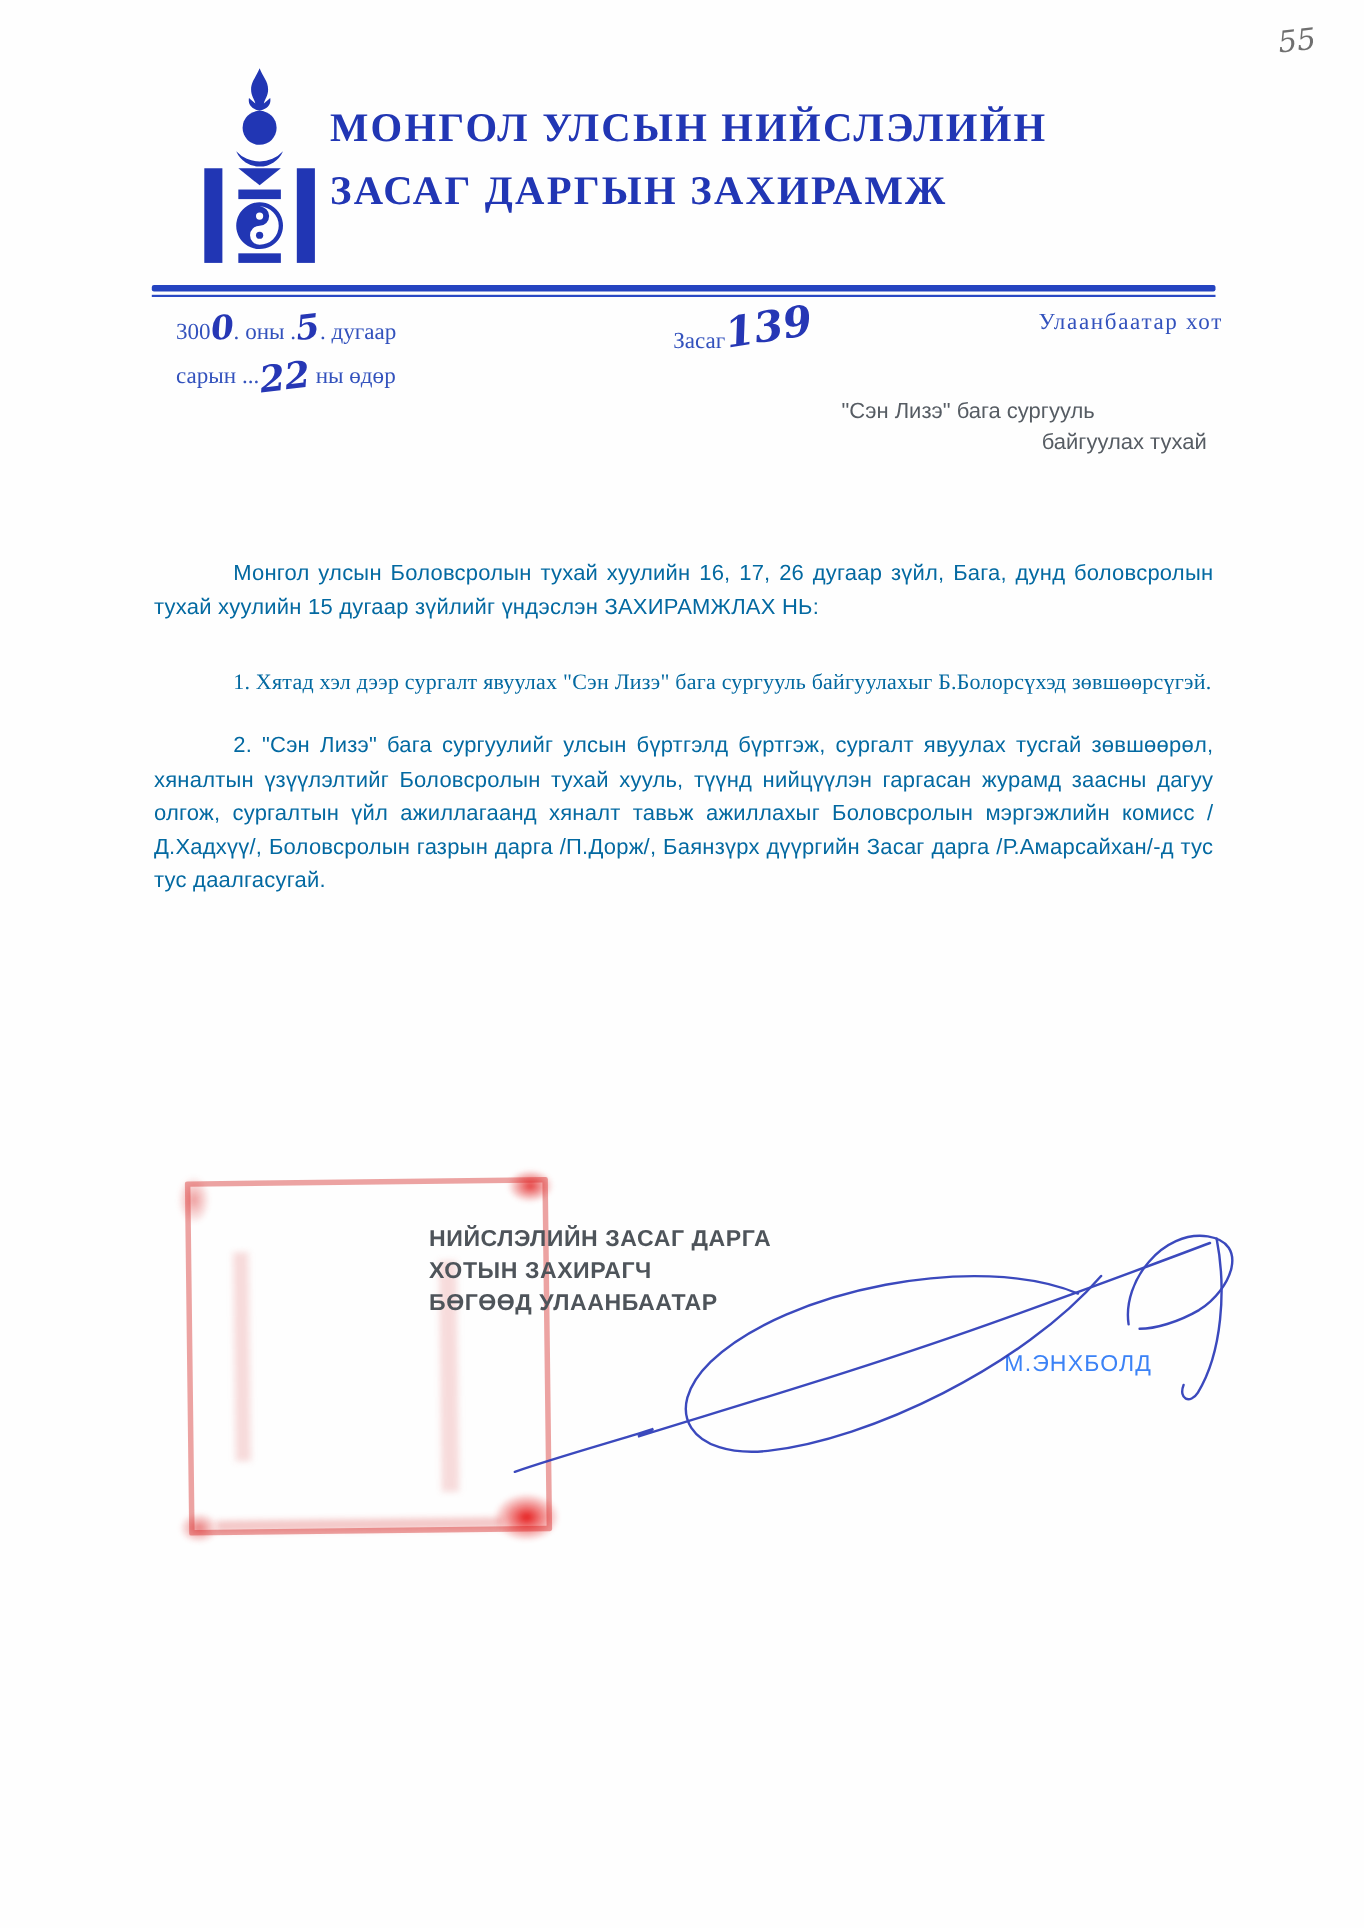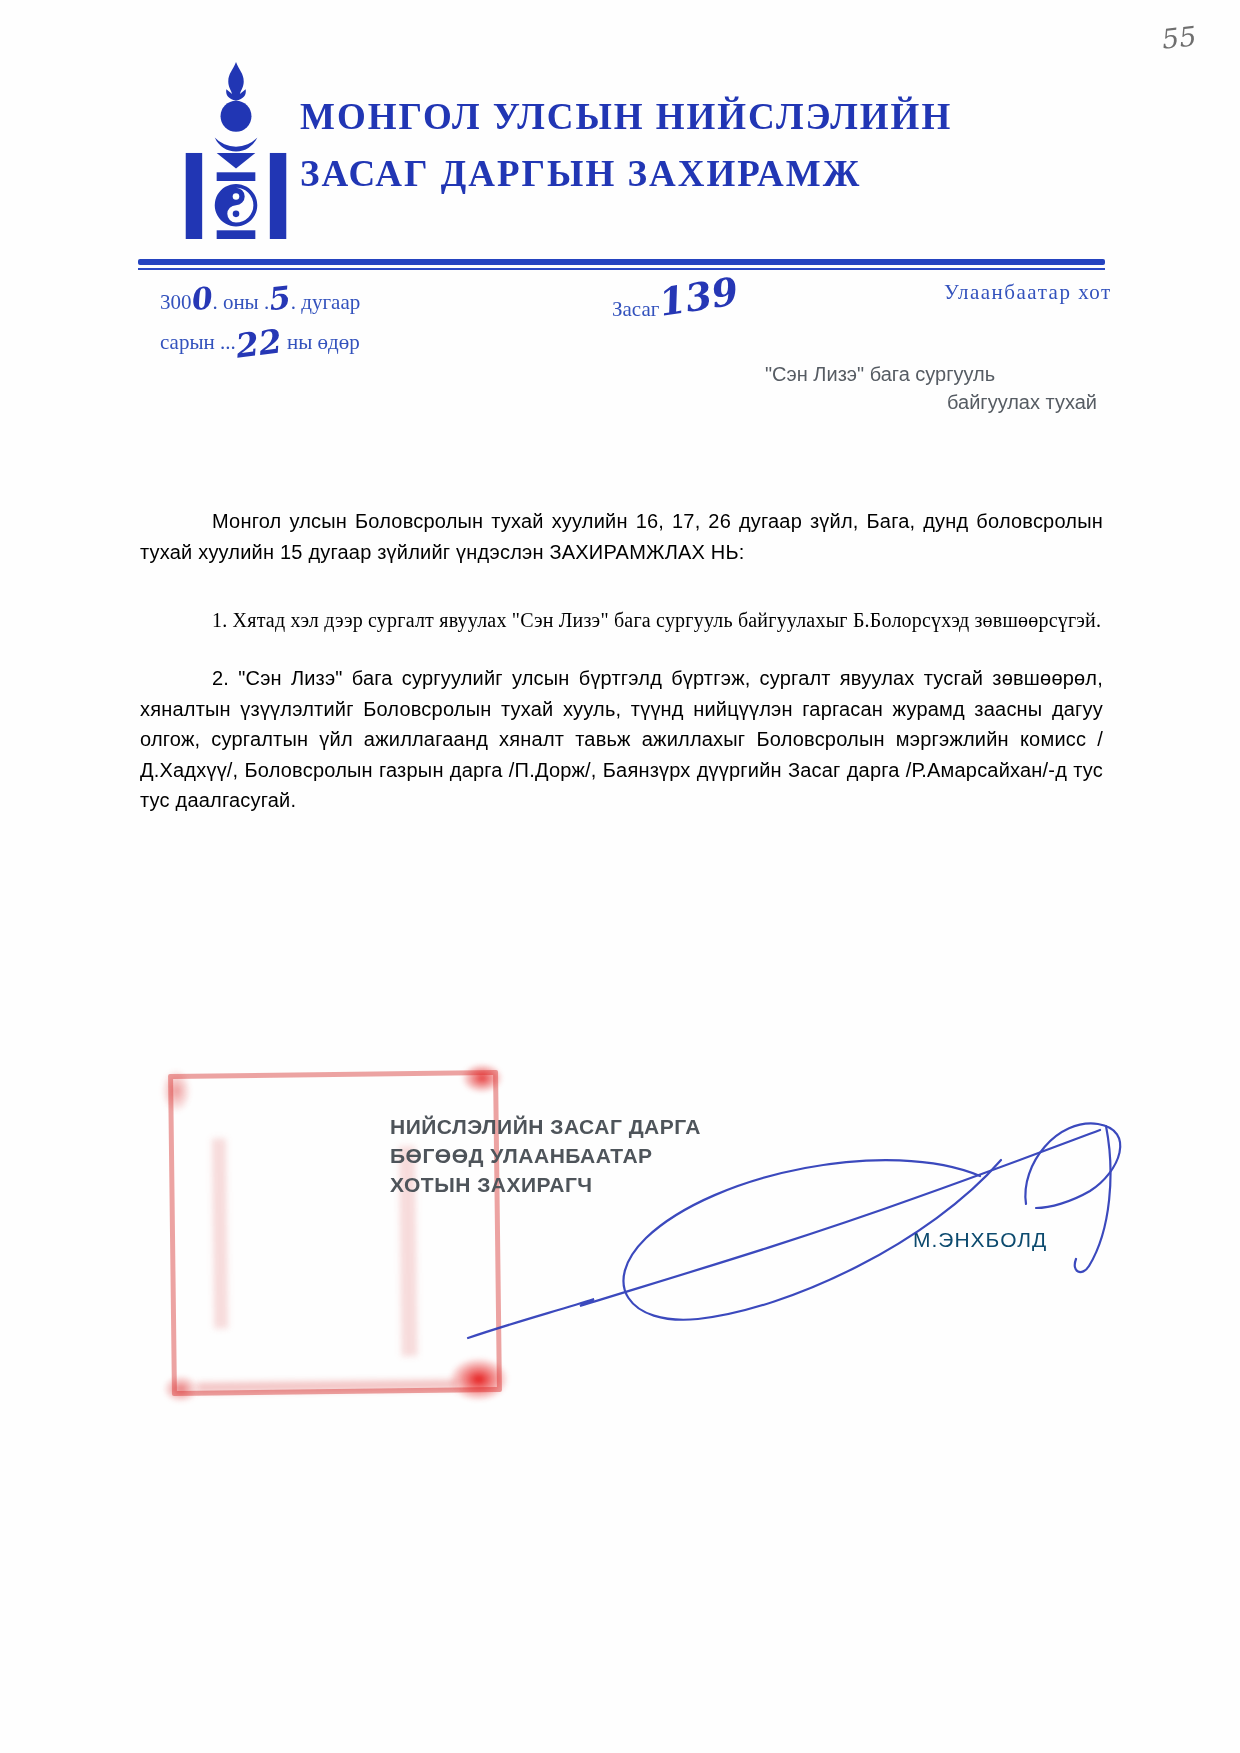--- a/index.html
+++ b/index.html
@@ -41,7 +41,7 @@
   
   .para{
     position:absolute;left:140px;width:963px;
-    color:#000000;font-size:20px;line-height:30.5px;
+    color:#0369a1;font-size:20px;line-height:30.5px;
     text-align:justify;letter-spacing:0.2px;
   }
   .para.indent{text-indent:72px;}

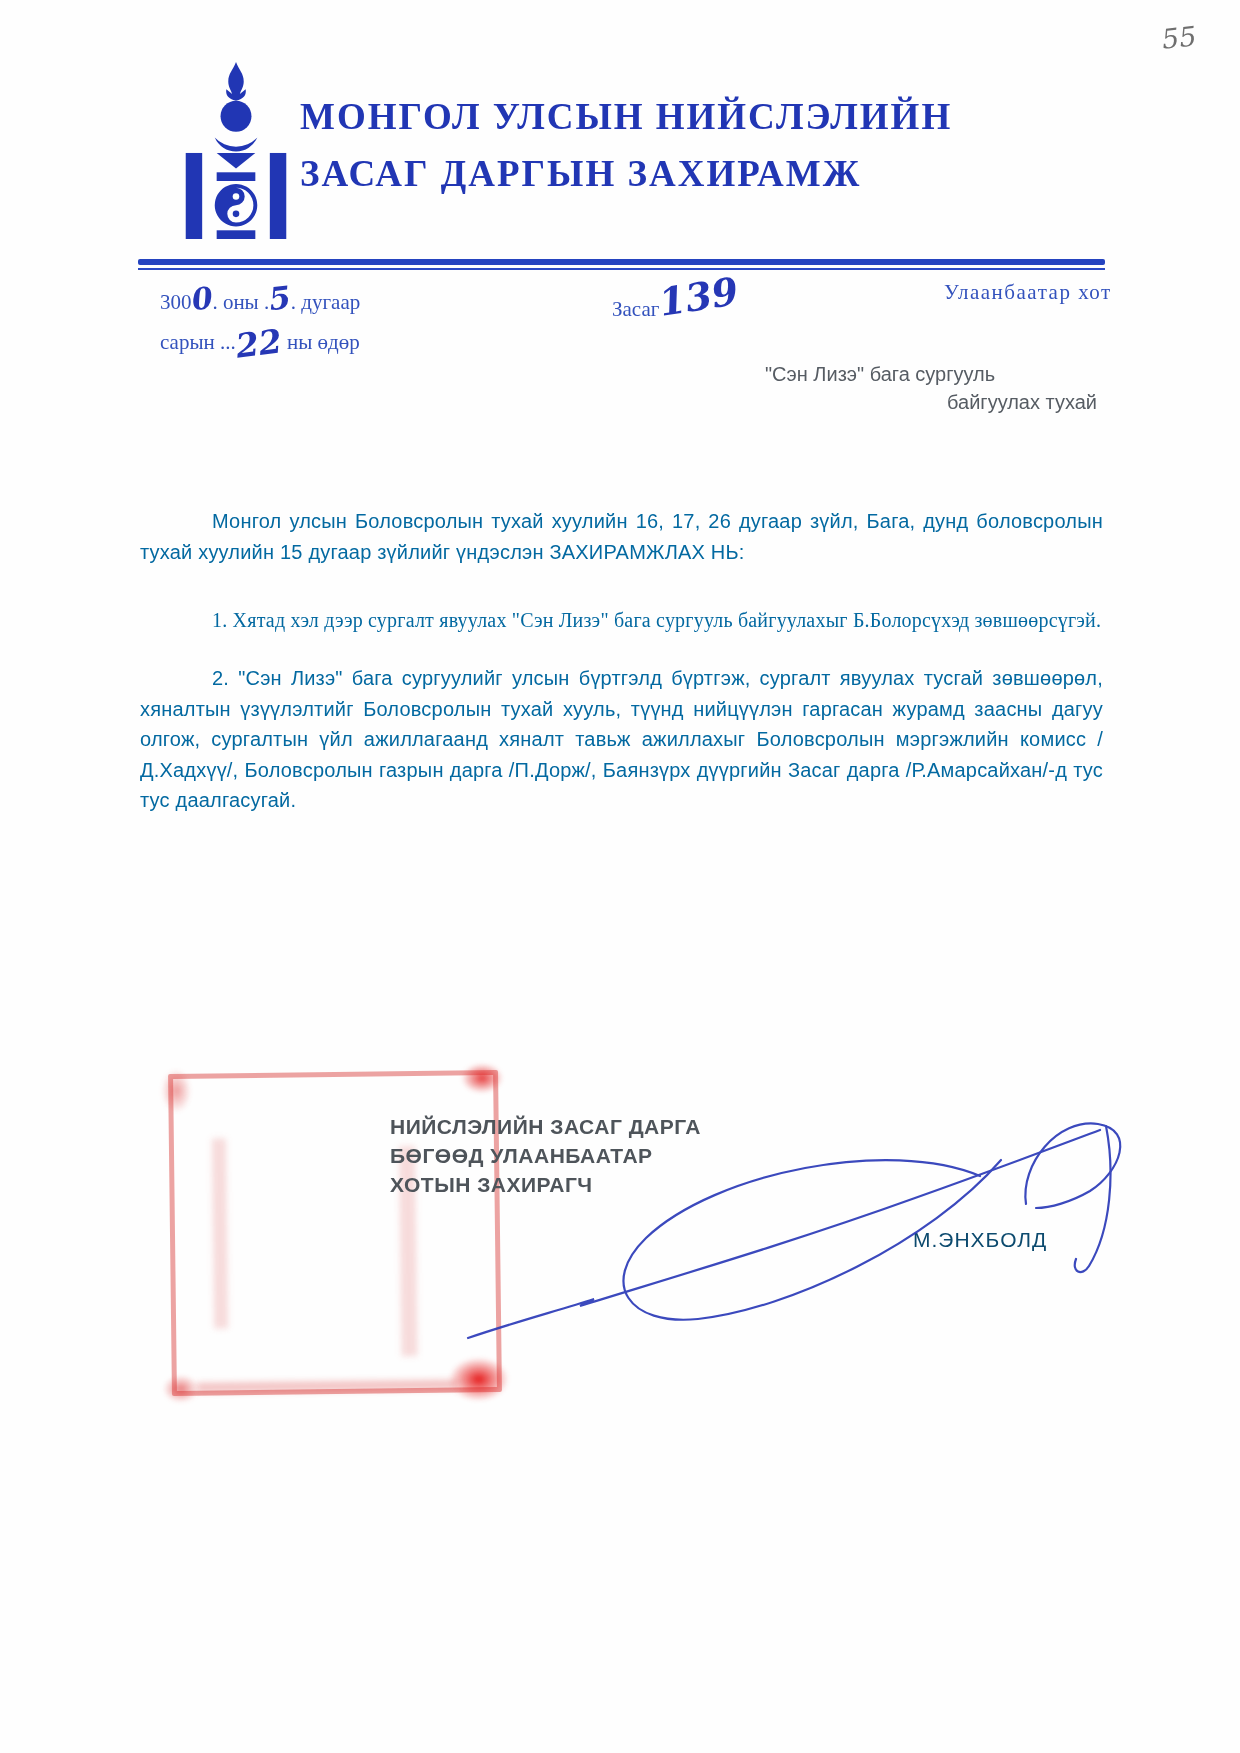--- a/index.html
+++ b/index.html
@@ -155,8 +155,8 @@
 
   <div class="sig-title">
     <div>НИЙСЛЭЛИЙН ЗАСАГ ДАРГА</div>
+    <div>ХОТЫН ЗАХИРАГЧ</div>
     <div>БӨГӨӨД УЛААНБААТАР</div>
-    <div>ХОТЫН ЗАХИРАГЧ</div>
   </div>
   <div class="sig-name">М.ЭНХБОЛД</div>
 

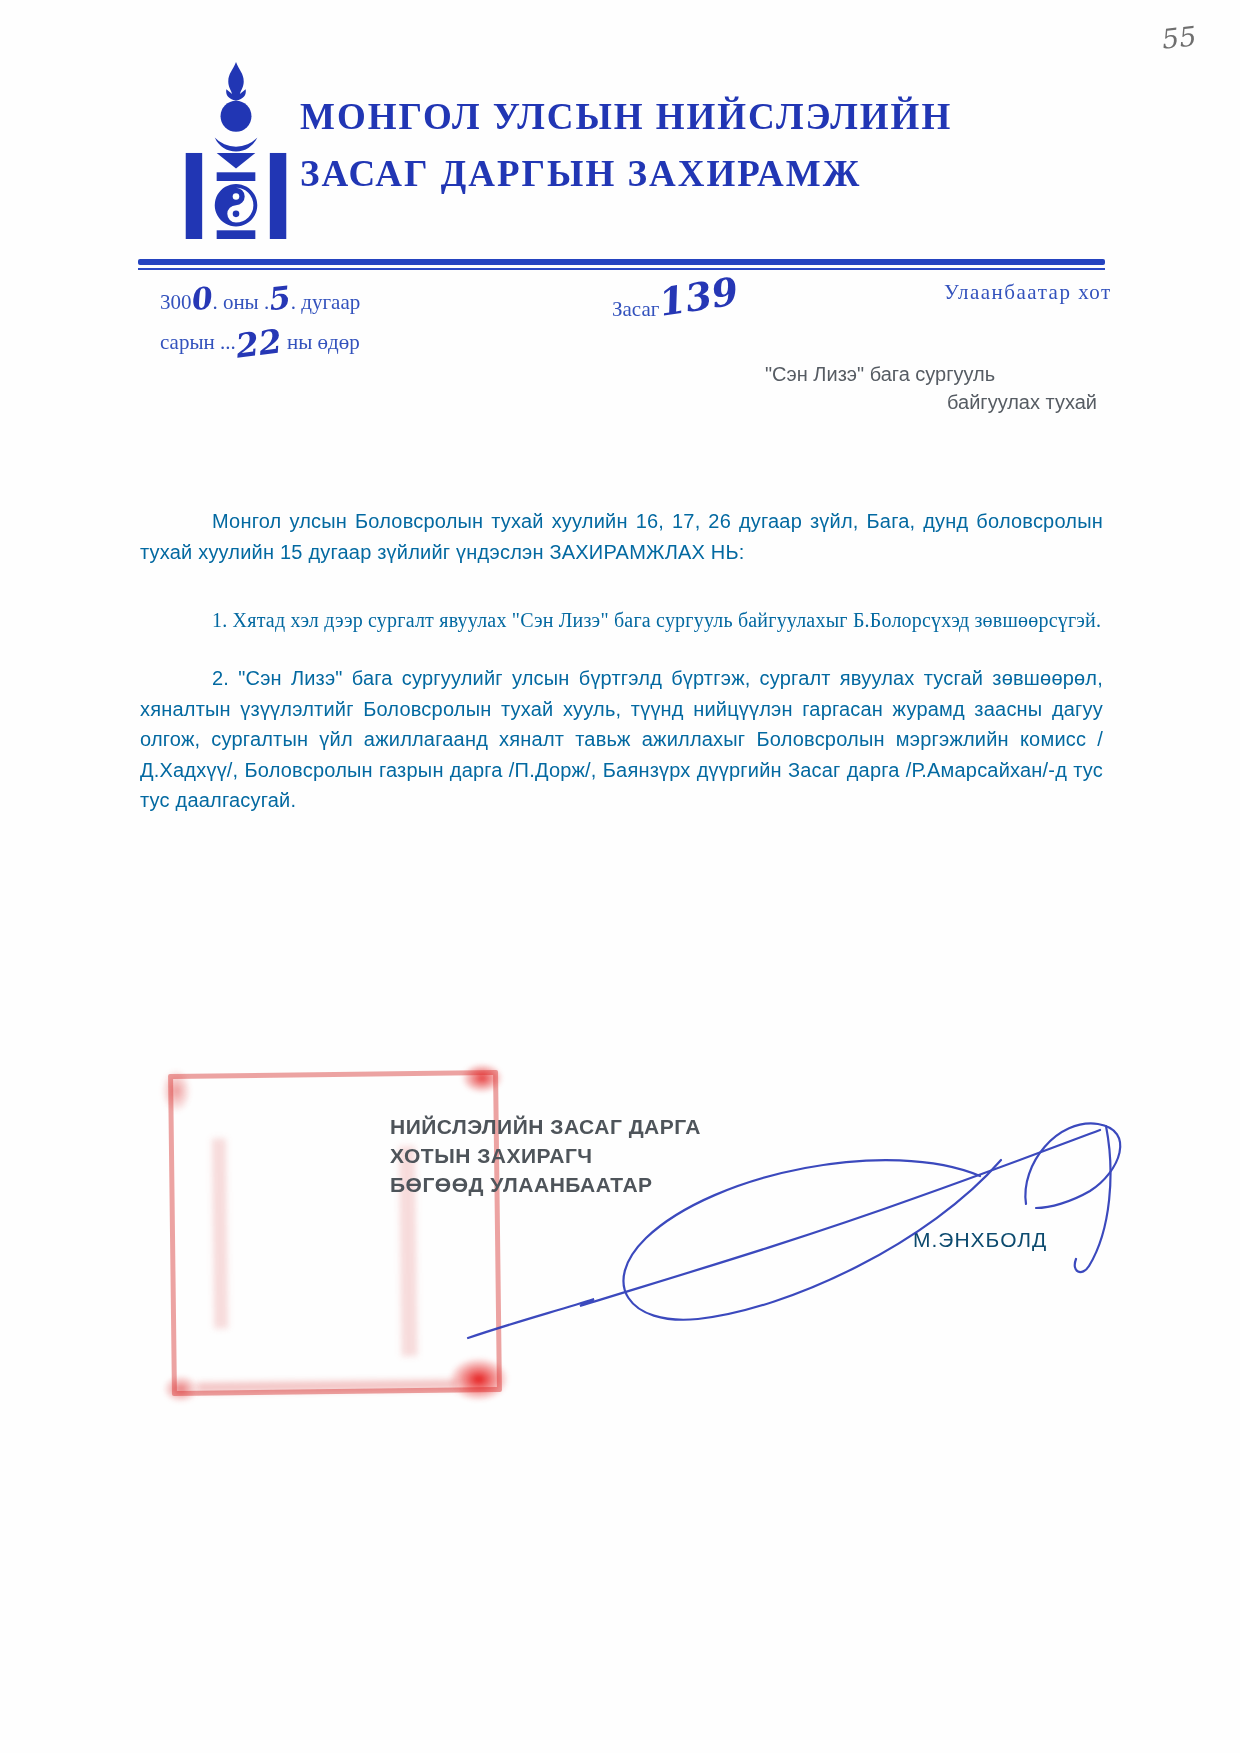--- a/index.html
+++ b/index.html
@@ -74,7 +74,7 @@
   }
   .sig-name{
     position:absolute;left:913px;top:1228px;
-    color:#0c4a6e;font-size:21px;letter-spacing:1px;
+    color:#3b82f6;font-size:21px;letter-spacing:1px;
   }
   .sig-ink{position:absolute;left:460px;top:1080px;width:700px;height:290px;}
   

